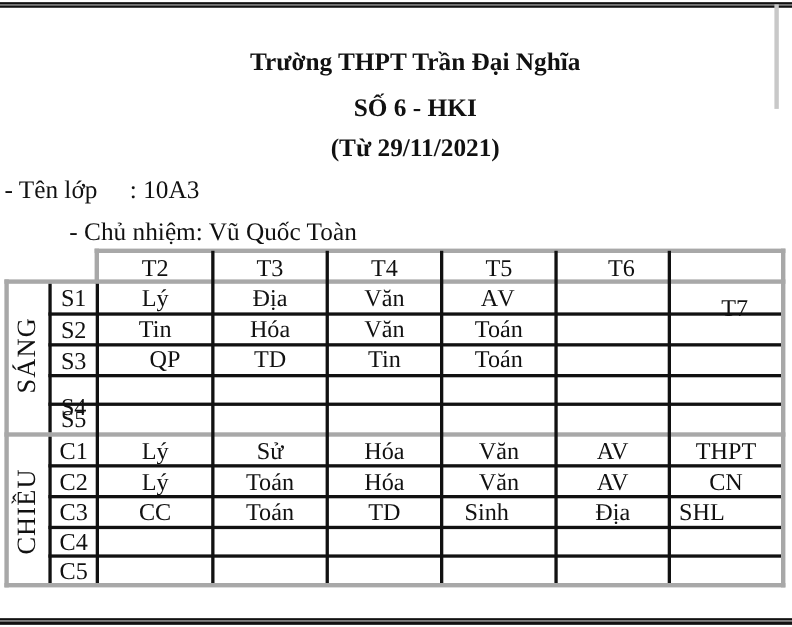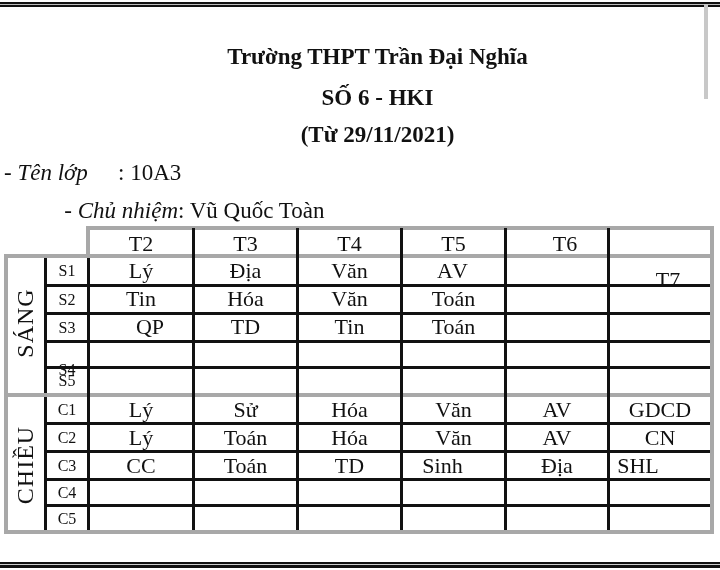--- a/index.html
+++ b/index.html
@@ -20,7 +20,7 @@
   .t3 { top:122px; }
 
   .info { position:absolute; left:4px; font-size:23px; white-space:pre; }
-  .info .lbl { display:inline-block;font-style:italic; }
+  .info .lbl { display:inline-block; }
   .i1 { top:160px; }
   .i1 .lbl { width:114px; }
   .i2 { top:198px;text-align:right; }

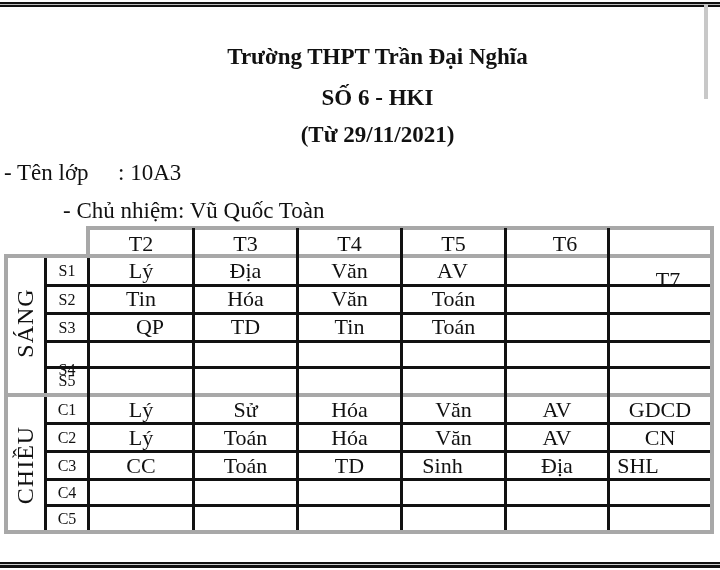--- a/index.html
+++ b/index.html
@@ -34,7 +34,7 @@
   .hline { position:absolute; background:#111; height:3px; }
   .gray { position:absolute; background:#a8a8a8; }
   .group-label { position:absolute; font-size:24px; letter-spacing:1px; transform:rotate(-90deg); transform-origin:center center; white-space:nowrap; text-align:center; }
-  .slot { position:absolute; left:46px; width:42px; text-align:center; font-size:16px; }
+  .slot { position:absolute; left:46px; width:42px; text-align:center; font-size:22px; }
 </style>
 </head>
 <body>

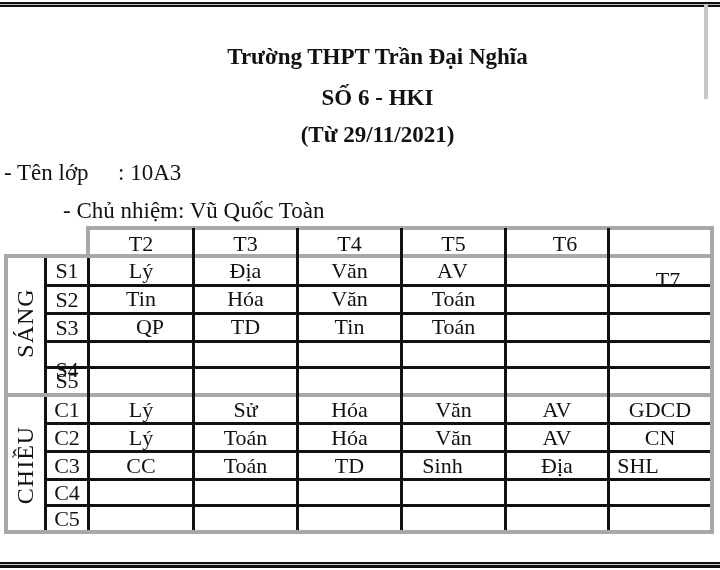--- a/index.html
+++ b/index.html
@@ -126,7 +126,7 @@
   <div class="cell" style="left:299px;top:397px;width:101px;">Hóa</div>
   <div class="cell" style="left:403px;top:397px;width:101px;">Văn</div>
   <div class="cell" style="left:507px;top:397px;width:100px;">AV</div>
-  <div class="cell" style="left:610px;top:397px;width:100px;">GDCD</div>
+  <div class="cell" style="left:610px;top:397px;width:100px;">THPT</div>
 
   <div class="cell" style="left:90px;top:425px;width:102px;">Lý</div>
   <div class="cell" style="left:195px;top:425px;width:101px;">Toán</div>

